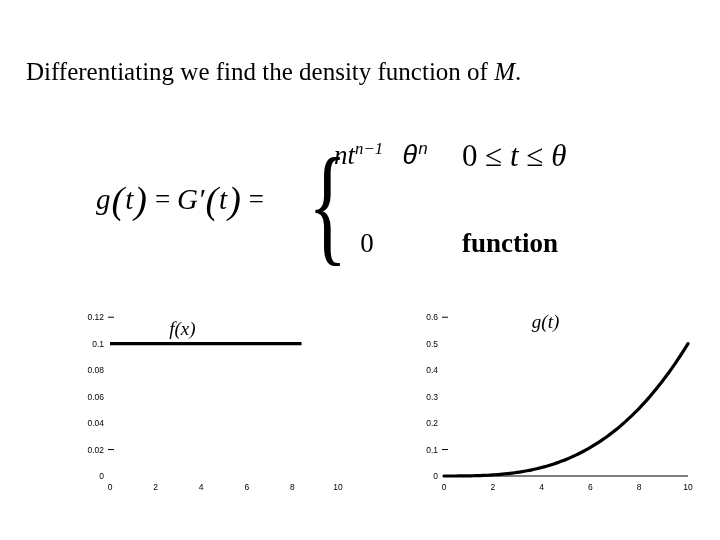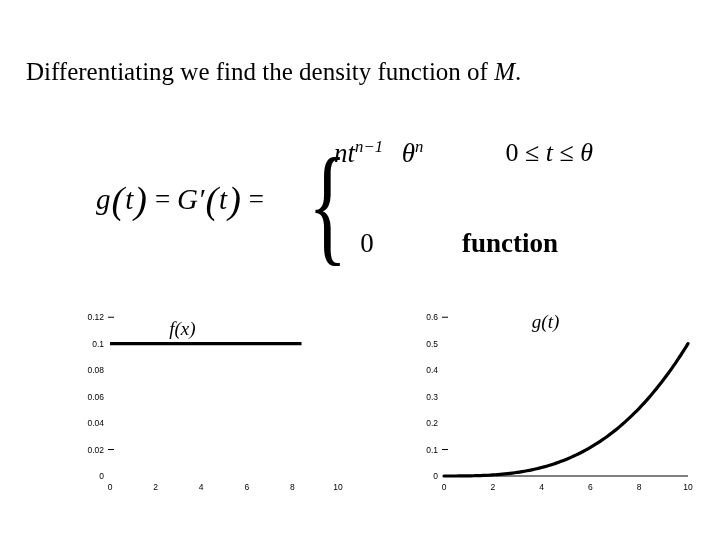--- a/index.html
+++ b/index.html
@@ -119,6 +119,7 @@
     padding: 2px 6px 0 6px;
     font-style: italic;
     white-space: nowrap;
+    font-family: Liberation Mono, monospace;
   }
   sup.exp {
     font-size: 0.62em;

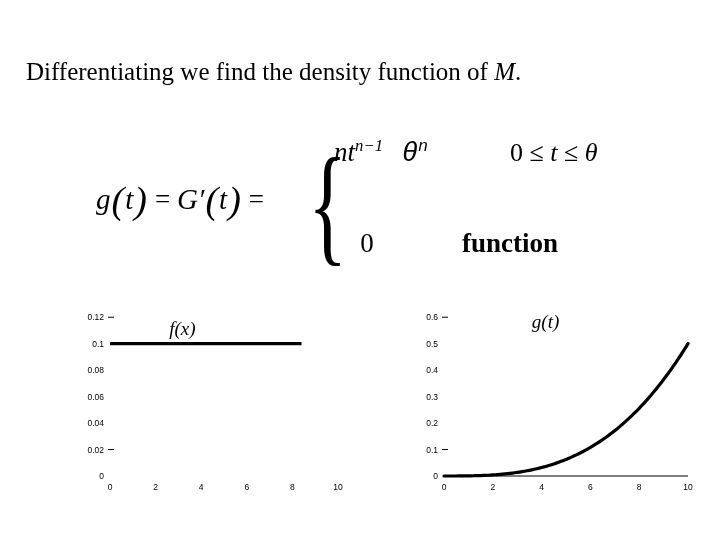--- a/index.html
+++ b/index.html
@@ -135,8 +135,8 @@
     font-style: normal;
   }
   .cond {
-    margin-left: 76px;
-    font-size: 26px;
+    margin-left: 28px;
+    font-size: 31px;
     white-space: nowrap;
   }
   .cond .it { font-style: italic; }

